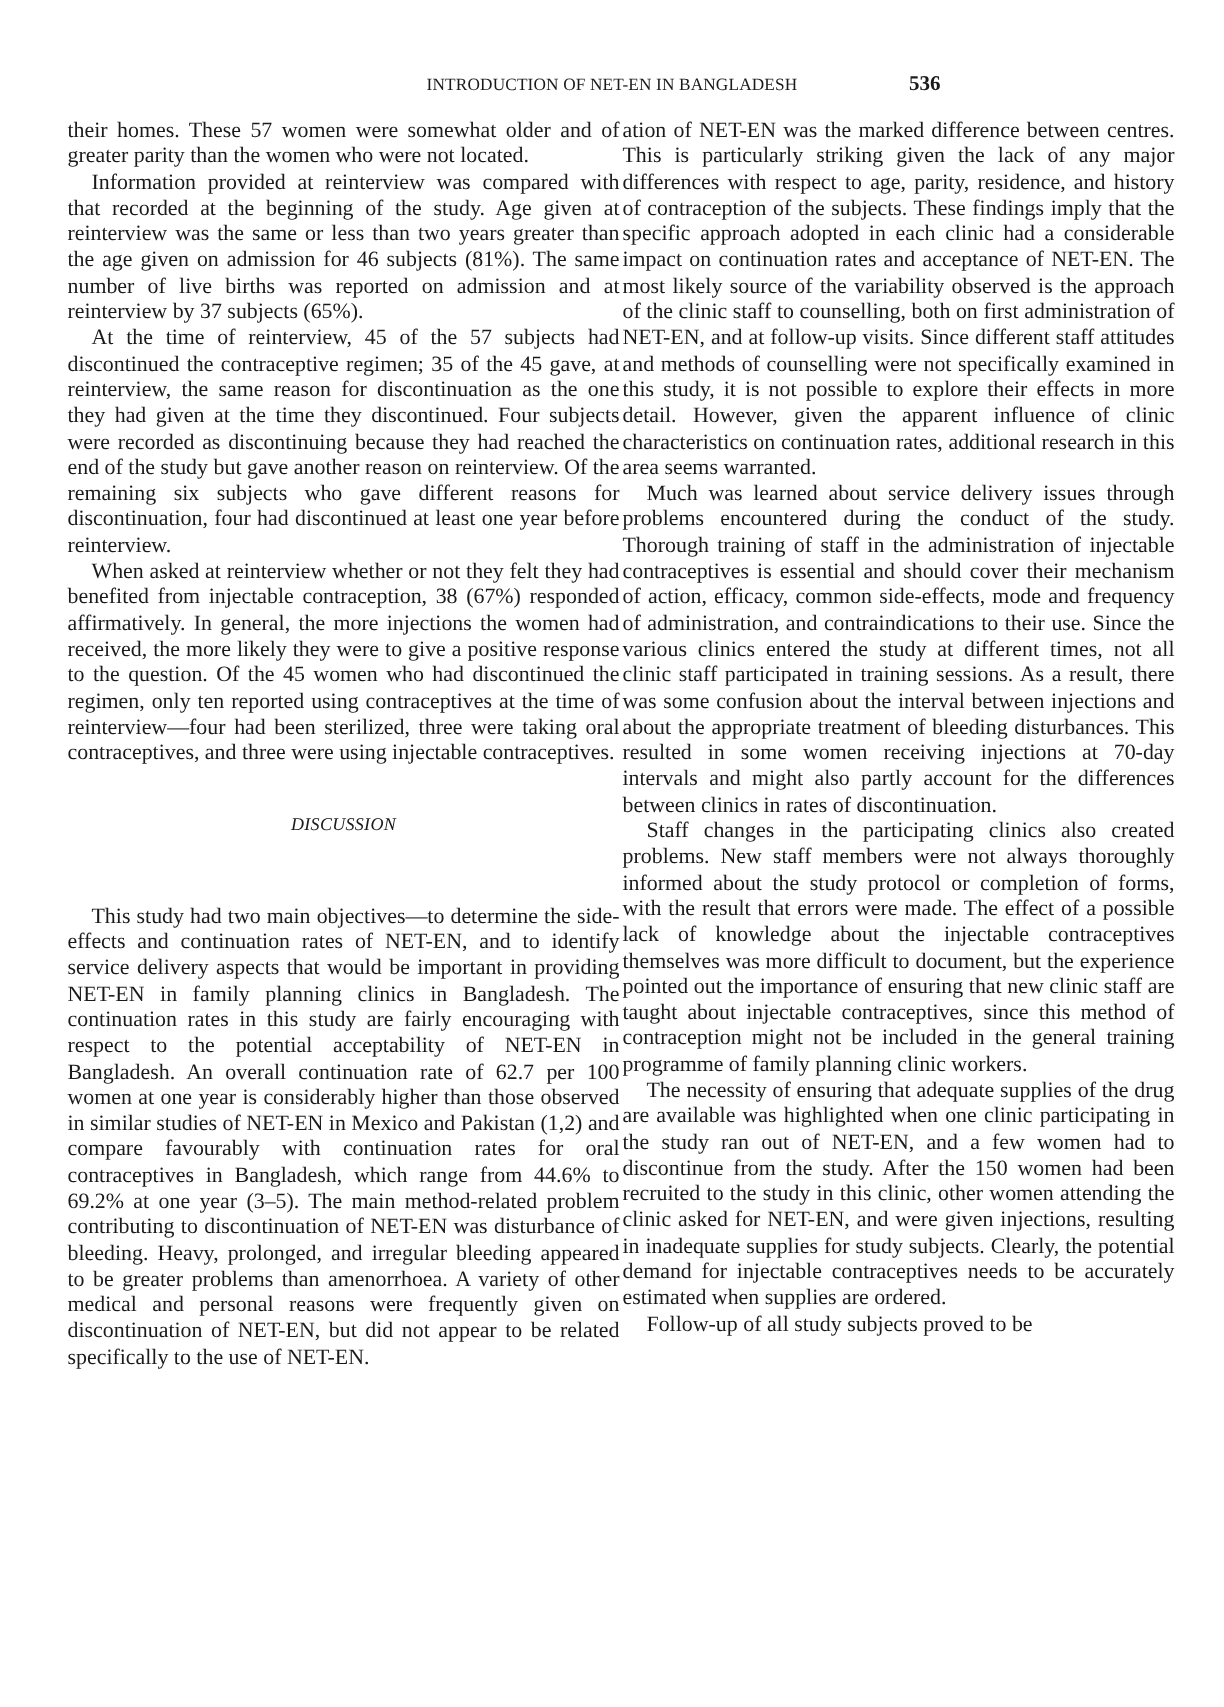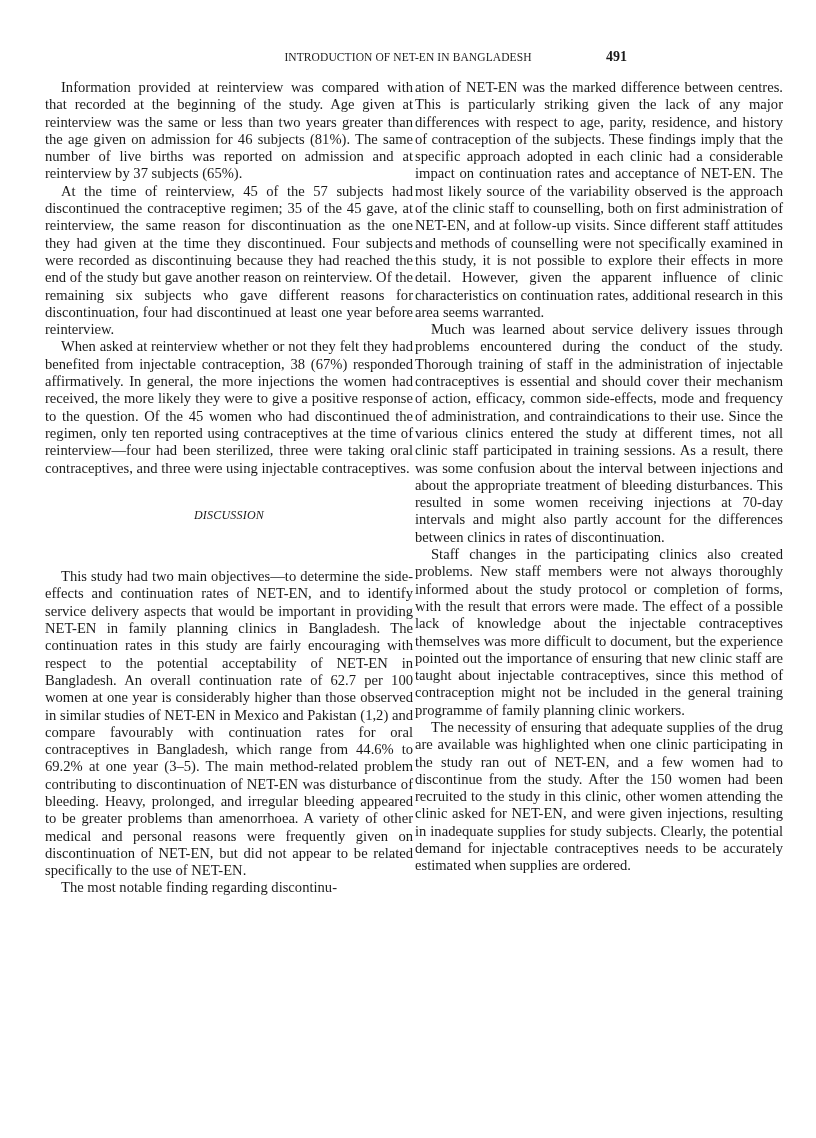--- a/index.html
+++ b/index.html
@@ -39,7 +39,7 @@
 
 <div class="running-head">
   <div class="running-title">INTRODUCTION OF NET-EN IN BANGLADESH</div>
-  <div class="page-number">491</div>
+  <div class="page-number">536</div>
 </div>
 
 <div class="col col-left">

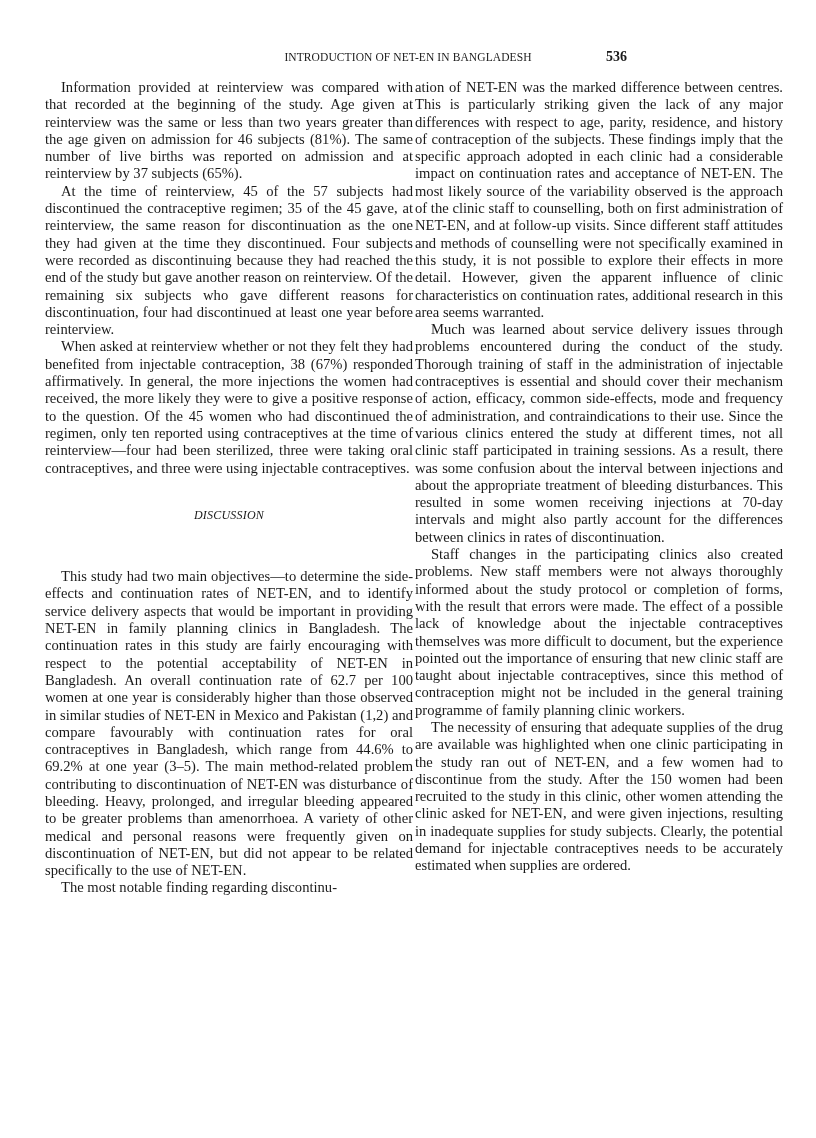--- a/index.html
+++ b/index.html
@@ -43,6 +43,7 @@
 </div>
 
 <div class="col col-left">
+  <p class="no-indent">their homes. These 57 women were somewhat older and of greater parity than the women who were not located.</p>
   <p>Information provided at reinterview was compared with that recorded at the beginning of the study. Age given at reinterview was the same or less than two years greater than the age given on admission for 46 subjects (81%). The same number of live births was reported on admission and at reinterview by 37 subjects (65%).</p>
   <p>At the time of reinterview, 45 of the 57 subjects had discontinued the contraceptive regimen; 35 of the 45 gave, at reinterview, the same reason for discontinuation as the one they had given at the time they discontinued. Four subjects were recorded as discontinuing because they had reached the end of the study but gave another reason on reinterview. Of the remaining six subjects who gave different reasons for discontinuation, four had discontinued at least one year before reinterview.</p>
   <p>When asked at reinterview whether or not they felt they had benefited from injectable contraception, 38 (67%) responded affirmatively. In general, the more injections the women had received, the more likely they were to give a positive response to the question. Of the 45 women who had discontinued the regimen, only ten reported using contraceptives at the time of reinterview—four had been sterilized, three were taking oral contraceptives, and three were using injectable contraceptives.</p>

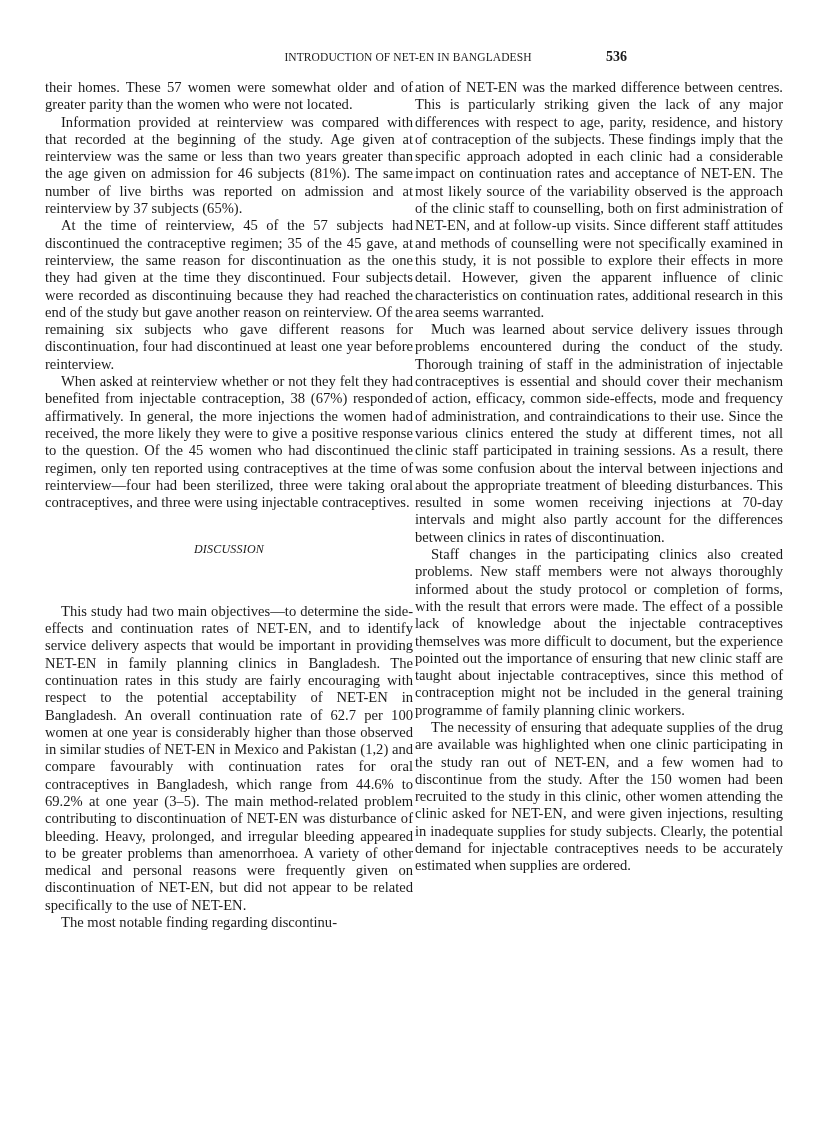--- a/index.html
+++ b/index.html
@@ -57,6 +57,7 @@
   <p>Much was learned about service delivery issues through problems encountered during the conduct of the study. Thorough training of staff in the administration of injectable contraceptives is essential and should cover their mechanism of action, efficacy, common side-effects, mode and frequency of administration, and contraindications to their use. Since the various clinics entered the study at different times, not all clinic staff participated in training sessions. As a result, there was some confusion about the interval between injections and about the appropriate treatment of bleeding disturbances. This resulted in some women receiving injections at 70-day intervals and might also partly account for the differences between clinics in rates of discontinuation.</p>
   <p>Staff changes in the participating clinics also created problems. New staff members were not always thoroughly informed about the study protocol or completion of forms, with the result that errors were made. The effect of a possible lack of knowledge about the injectable contraceptives themselves was more difficult to document, but the experience pointed out the importance of ensuring that new clinic staff are taught about injectable contraceptives, since this method of contraception might not be included in the general training programme of family planning clinic workers.</p>
   <p>The necessity of ensuring that adequate supplies of the drug are available was highlighted when one clinic participating in the study ran out of NET-EN, and a few women had to discontinue from the study. After the 150 women had been recruited to the study in this clinic, other women attending the clinic asked for NET-EN, and were given injections, resulting in inadequate supplies for study subjects. Clearly, the potential demand for injectable contraceptives needs to be accurately estimated when supplies are ordered.</p>
+  <p style="text-align:left;">Follow-up of all study subjects proved to be</p>
 </div>
 
 </body></html>

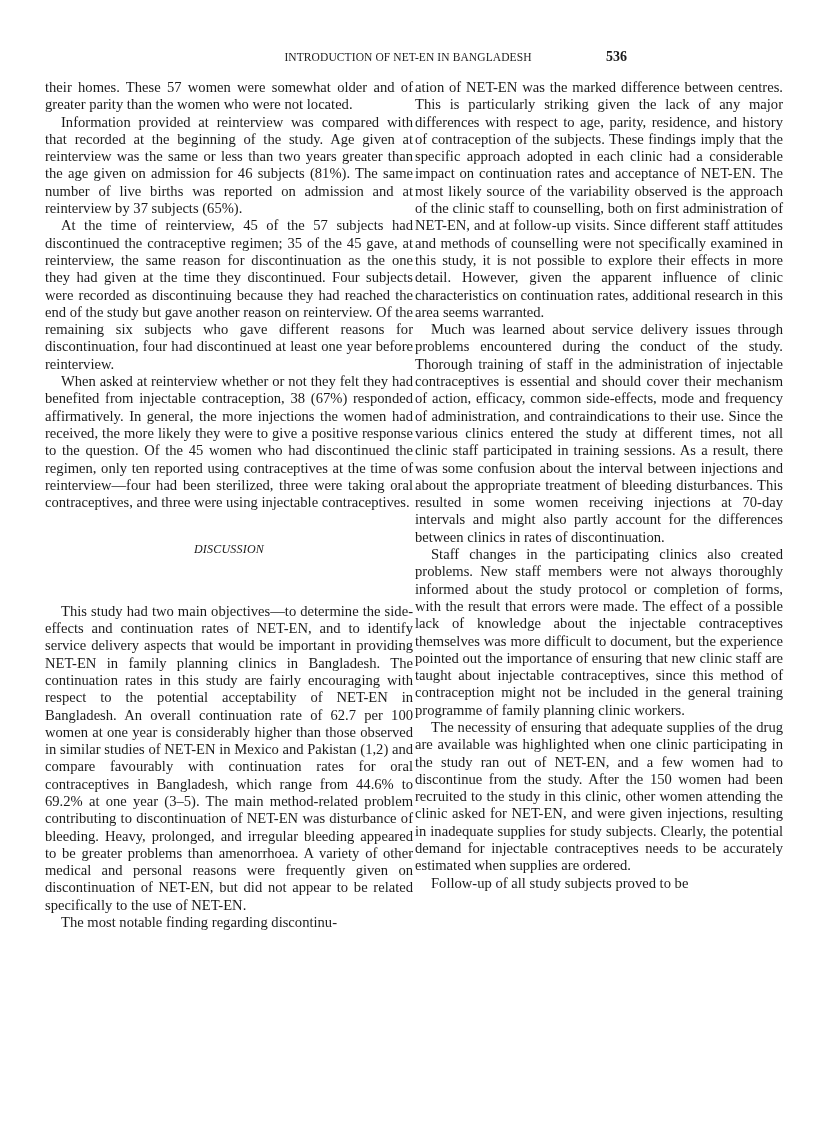--- a/index.html
+++ b/index.html
@@ -49,7 +49,6 @@
   <p>When asked at reinterview whether or not they felt they had benefited from injectable contraception, 38 (67%) responded affirmatively. In general, the more injections the women had received, the more likely they were to give a positive response to the question. Of the 45 women who had discontinued the regimen, only ten reported using contraceptives at the time of reinterview—four had been sterilized, three were taking oral contraceptives, and three were using injectable contraceptives.</p>
   <div class="section-heading">DISCUSSION</div>
   <p><span>This study had two main objectives—to determine the side-effects and continuation rates of NET-EN, and to identify service delivery aspects that would be important in providing NET-EN in family planning clinics in Bangladesh. The continuation rates in this study are fairly encouraging with respect to the potential acceptability of NET-EN in Bangladesh. An overall continuation rate of 62.7 per 100 women at one year is considerably higher than those observed in similar studies of NET-EN in Mexico and Pakistan (</span><span class="ref">1,2</span><span>) and compare favourably with continuation rates for oral contraceptives in Bangladesh, which range from 44.6% to 69.2% at one year (</span><span class="ref">3–5</span><span>). The main method-related problem contributing to discontinuation of NET-EN was disturbance of bleeding. Heavy, prolonged, and irregular bleeding appeared to be greater problems than amenorrhoea. A variety of other medical and personal reasons were frequently given on discontinuation of NET-EN, but did not appear to be related specifically to the use of NET-EN.</span></p>
-  <p style="text-align:left;">The most notable finding regarding discontinu-</p>
 </div>
 
 <div class="col col-right">

